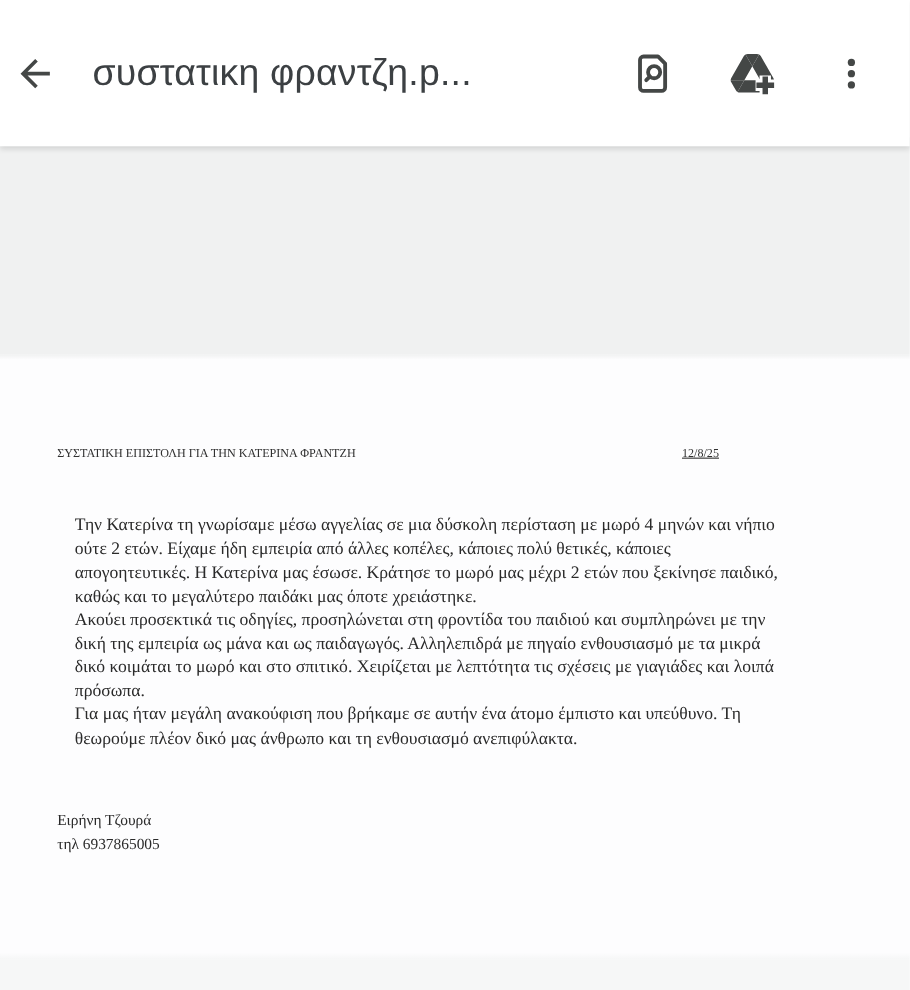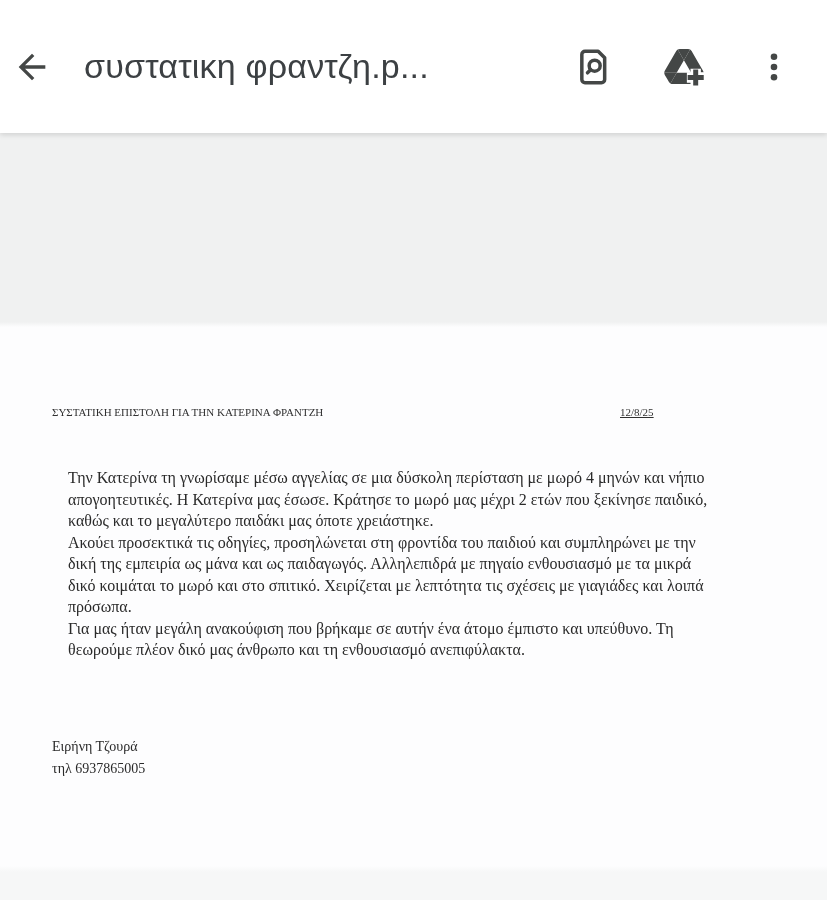--- a/index.html
+++ b/index.html
@@ -168,6 +168,7 @@
 
     <div class="letter-body">
       <div class="line">Την Κατερίνα τη γνωρίσαμε μέσω αγγελίας σε μια δύσκολη περίσταση με μωρό 4 μηνών και νήπιο</div>
+      <div class="line">ούτε 2 ετών. Είχαμε ήδη εμπειρία από άλλες κοπέλες, κάποιες πολύ θετικές, κάποιες</div>
       <div class="line">απογοητευτικές. Η Κατερίνα μας έσωσε. Κράτησε το μωρό μας μέχρι 2 ετών που ξεκίνησε παιδικό,</div>
       <div class="line">καθώς και το μεγαλύτερο παιδάκι μας όποτε χρειάστηκε.</div>
       <div class="line">Ακούει προσεκτικά τις οδηγίες, προσηλώνεται στη φροντίδα του παιδιού και συμπληρώνει με την</div>

